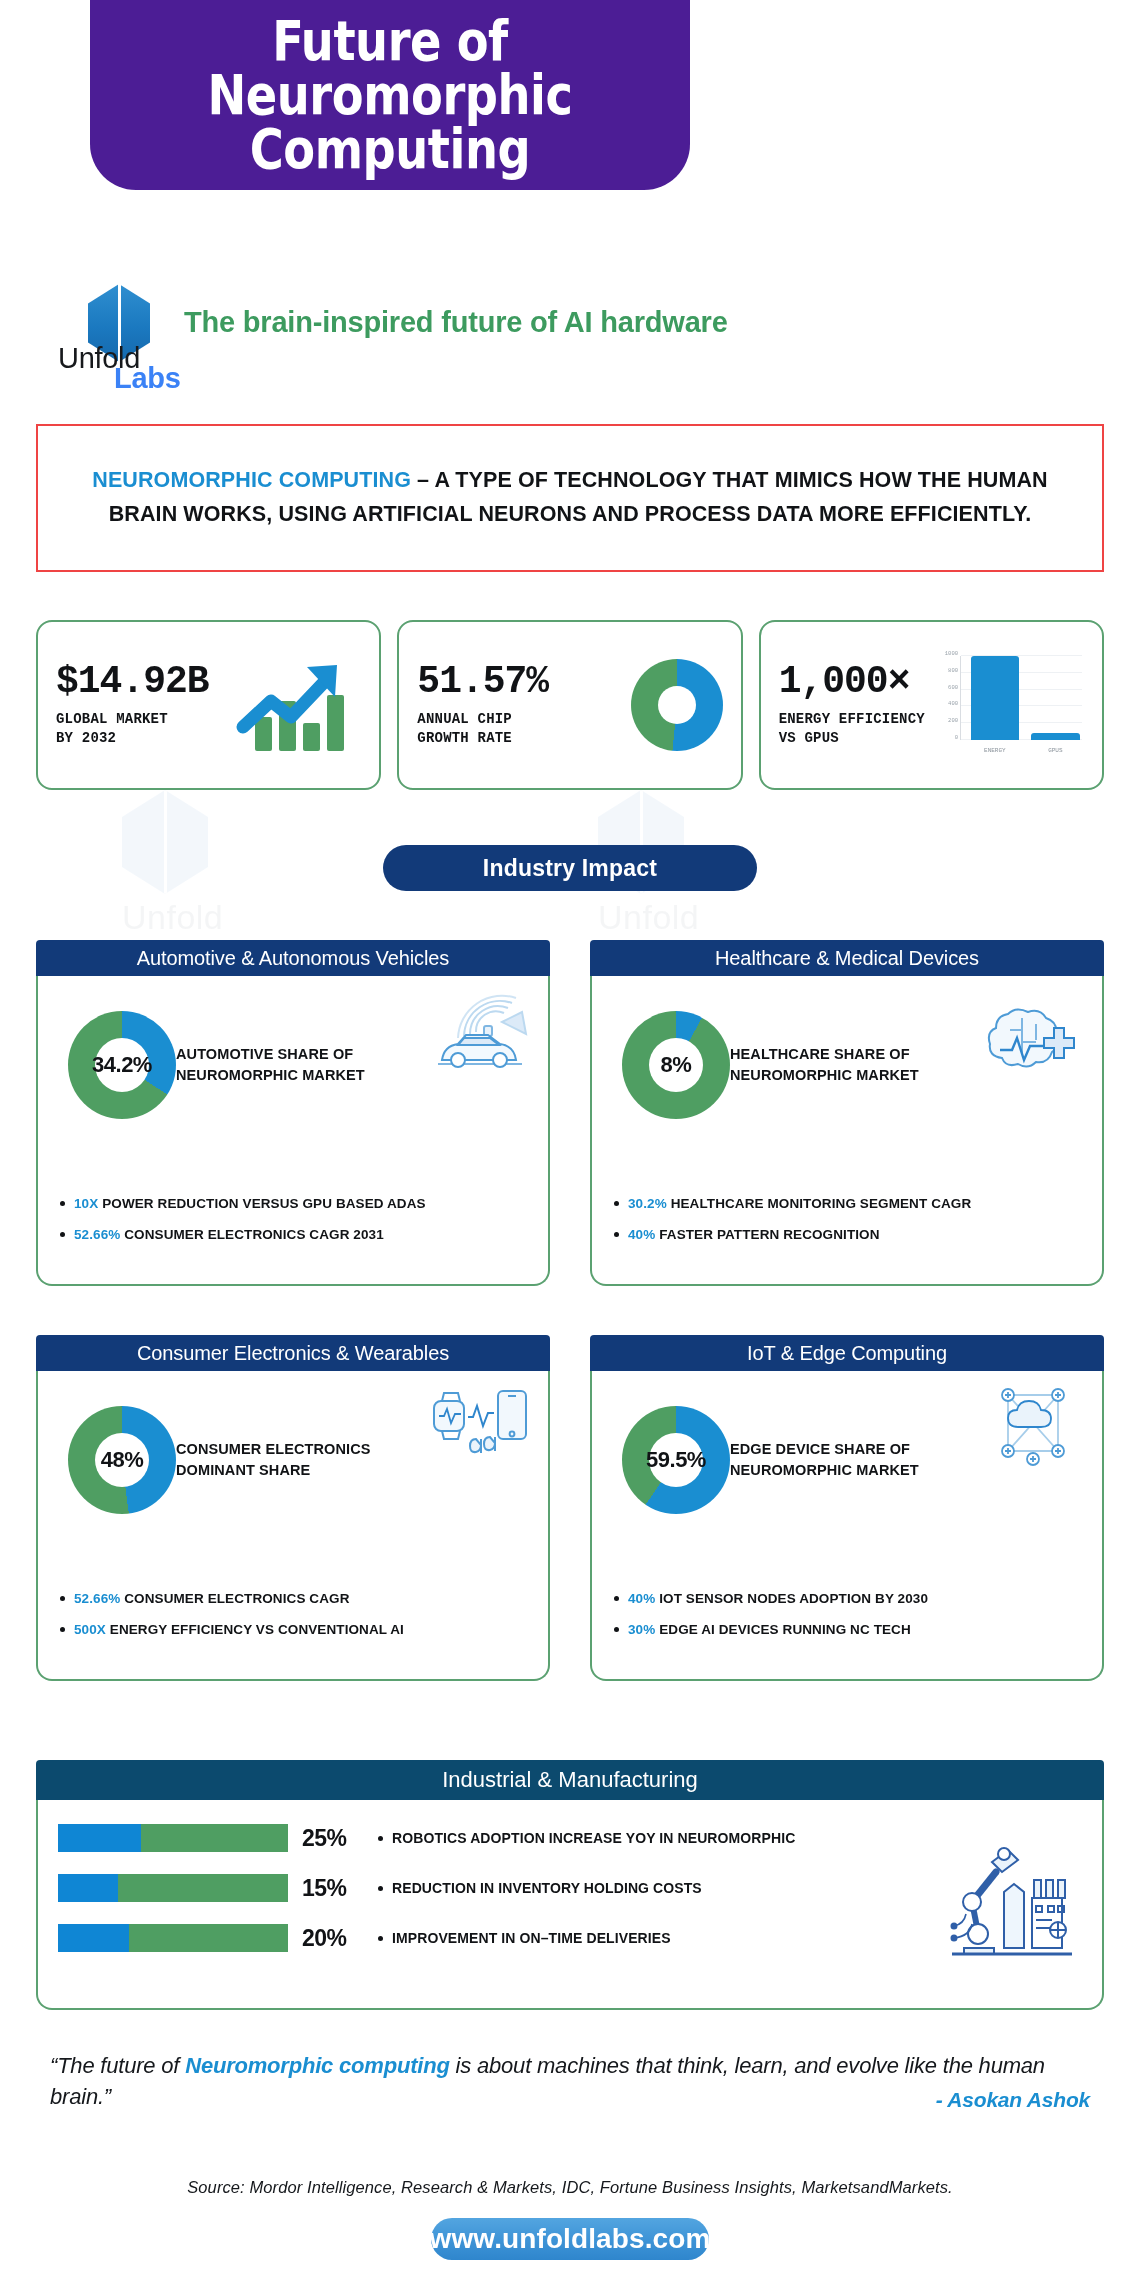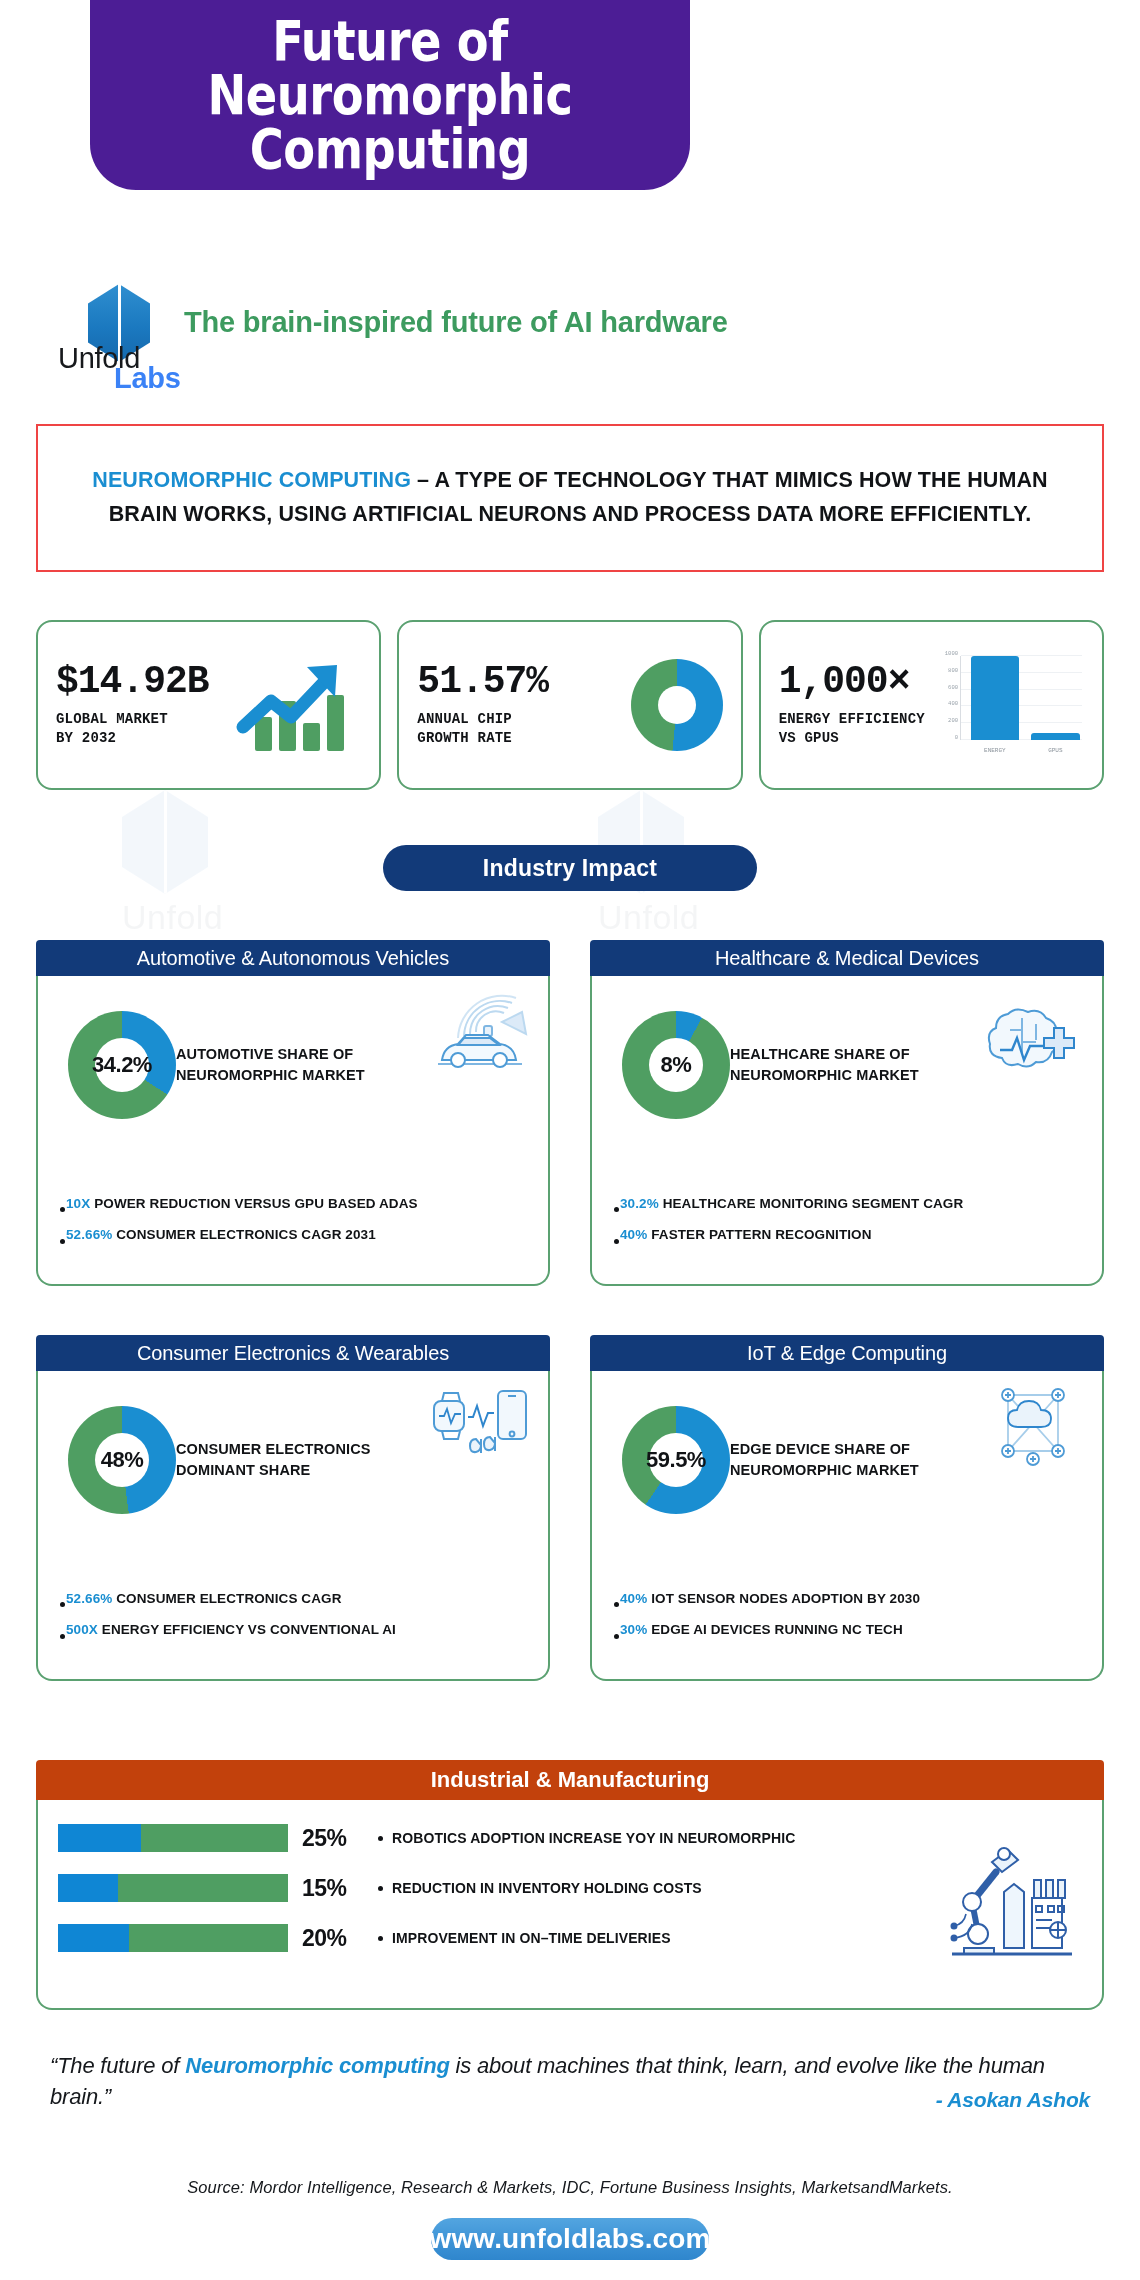--- a/index.html
+++ b/index.html
@@ -119,7 +119,7 @@
   .qlabel{font-weight:700;font-size:14.5px;line-height:1.45;color:#111316;max-width:215px;letter-spacing:.1px;}
   .qart{position:absolute;right:-4px;top:-2px;width:110px;height:92px;}
   .qbullets{position:absolute;left:22px;right:14px;bottom:26px;}
-  .qb{display:flex;align-items:flex-end;gap:1px;font-size:13.5px;font-weight:700;
+  .qb{display:flex;align-items:flex-start;gap:9px;font-size:13.5px;font-weight:700;
     color:#111316;line-height:1.3;margin-bottom:14px;letter-spacing:.1px;}
   .qb .dot{width:5px;height:5px;border-radius:50%;background:#111316;margin-top:6px;flex:0 0 auto;}
   .qb .accent{color:#1a8ed1;}

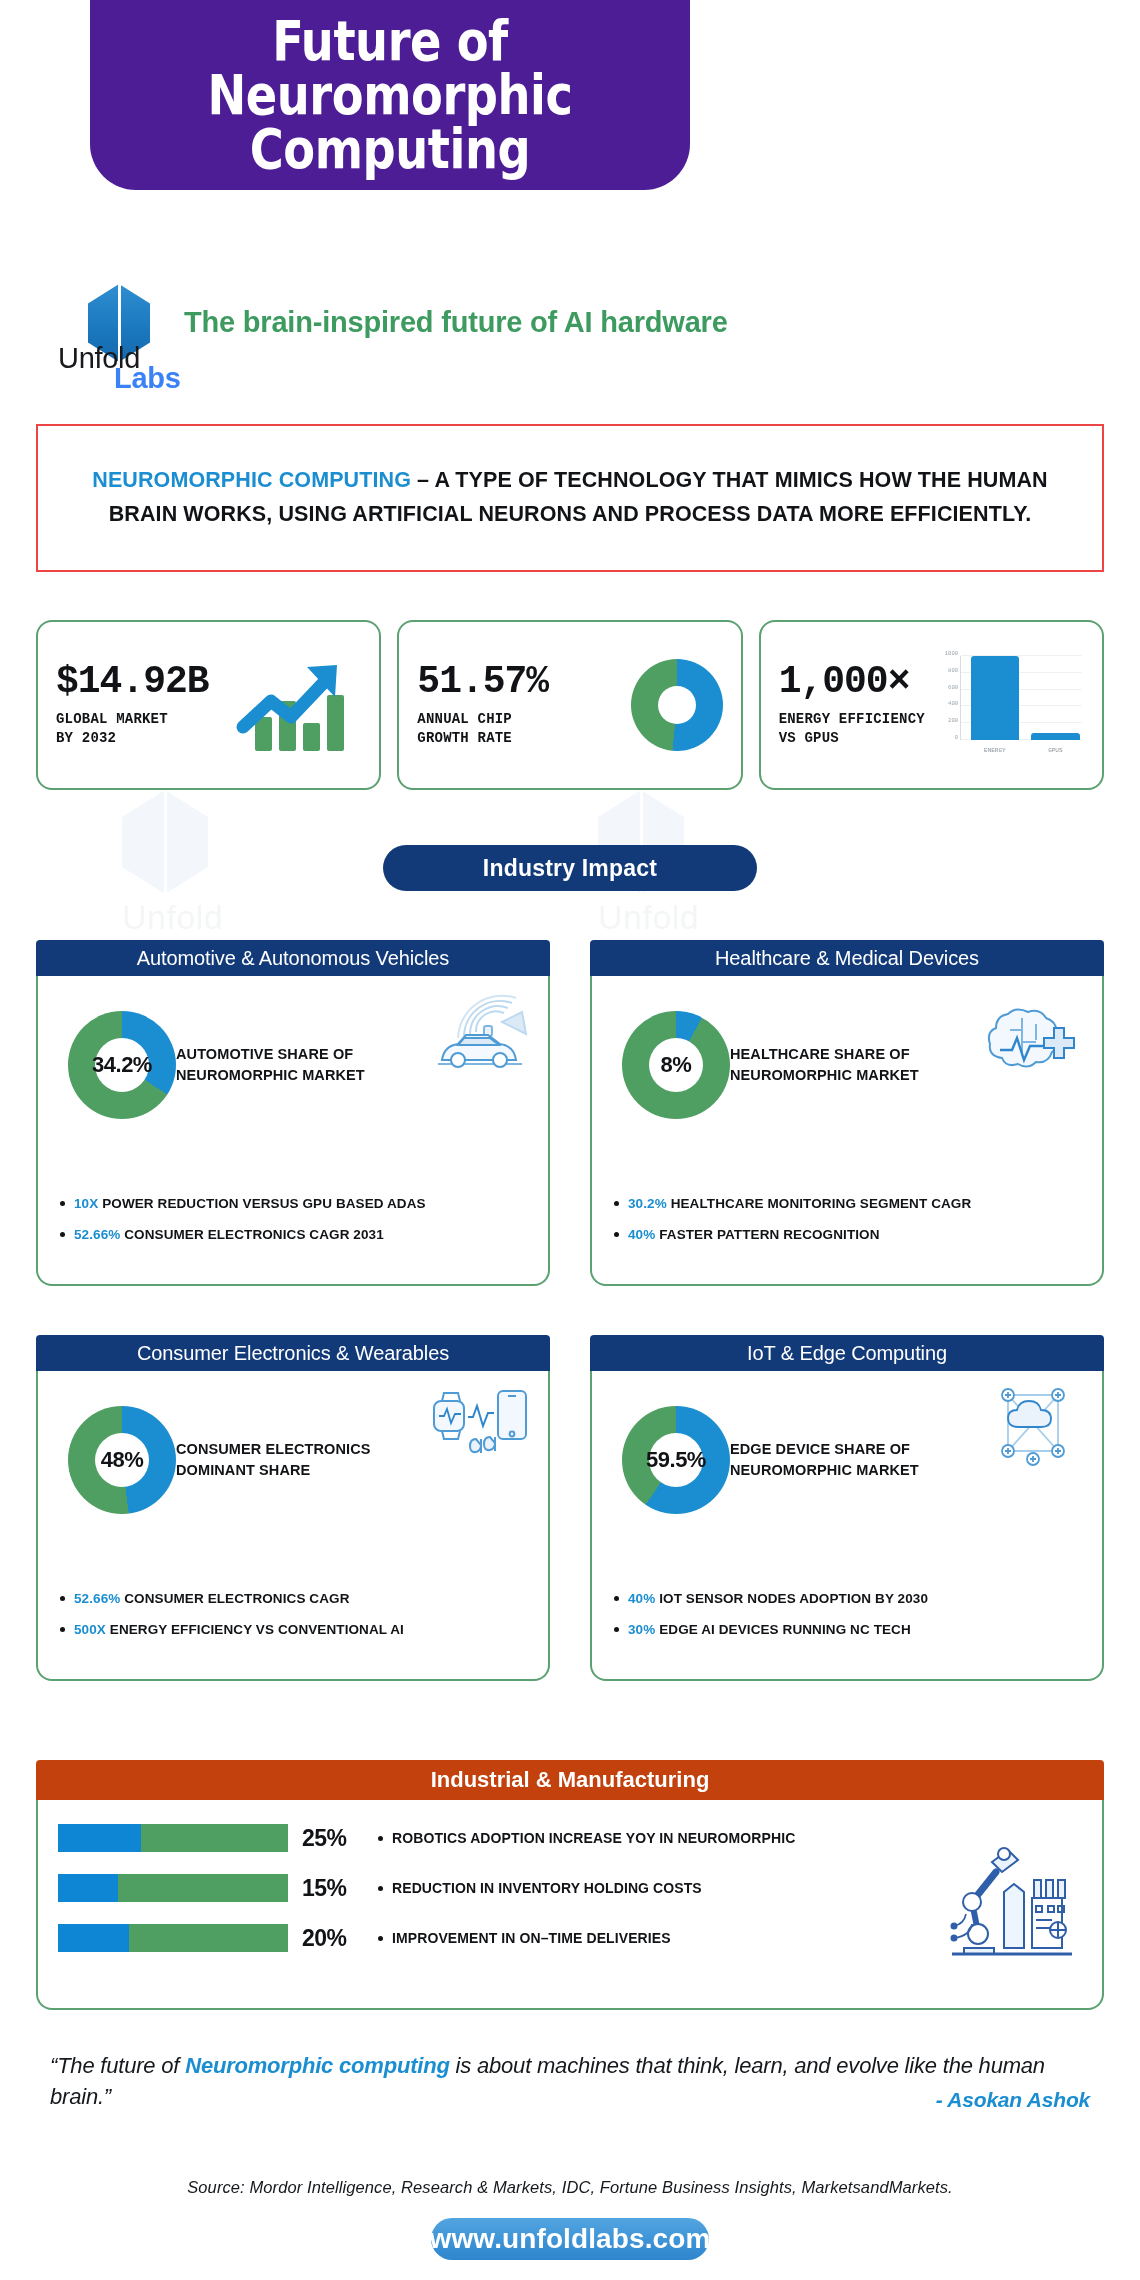--- a/index.html
+++ b/index.html
@@ -126,9 +126,9 @@
 
   
   .indus{position:absolute;left:36px;top:1760px;width:1068px;}
-  .ihead{background:#c2410c;color:#fff;height:40px;border-radius:4px 4px 0 0;
-    display:flex;align-items:center;justify-content:center;
-    font-weight:700;font-size:22px;}
+  .ihead{background:#0c4a6e;color:#fff;height:40px;border-radius:4px 4px 0 0;
+    display:flex;align-items:center;justify-content:center;
+    font-weight:400;font-size:22px;}
   .ibody{border:2px solid #5ba171;border-top:none;border-radius:0 0 16px 16px;
     background:#fff;height:210px;position:relative;padding:24px 20px 10px;}
   .irow{display:flex;align-items:center;gap:14px;margin-bottom:22px;}

